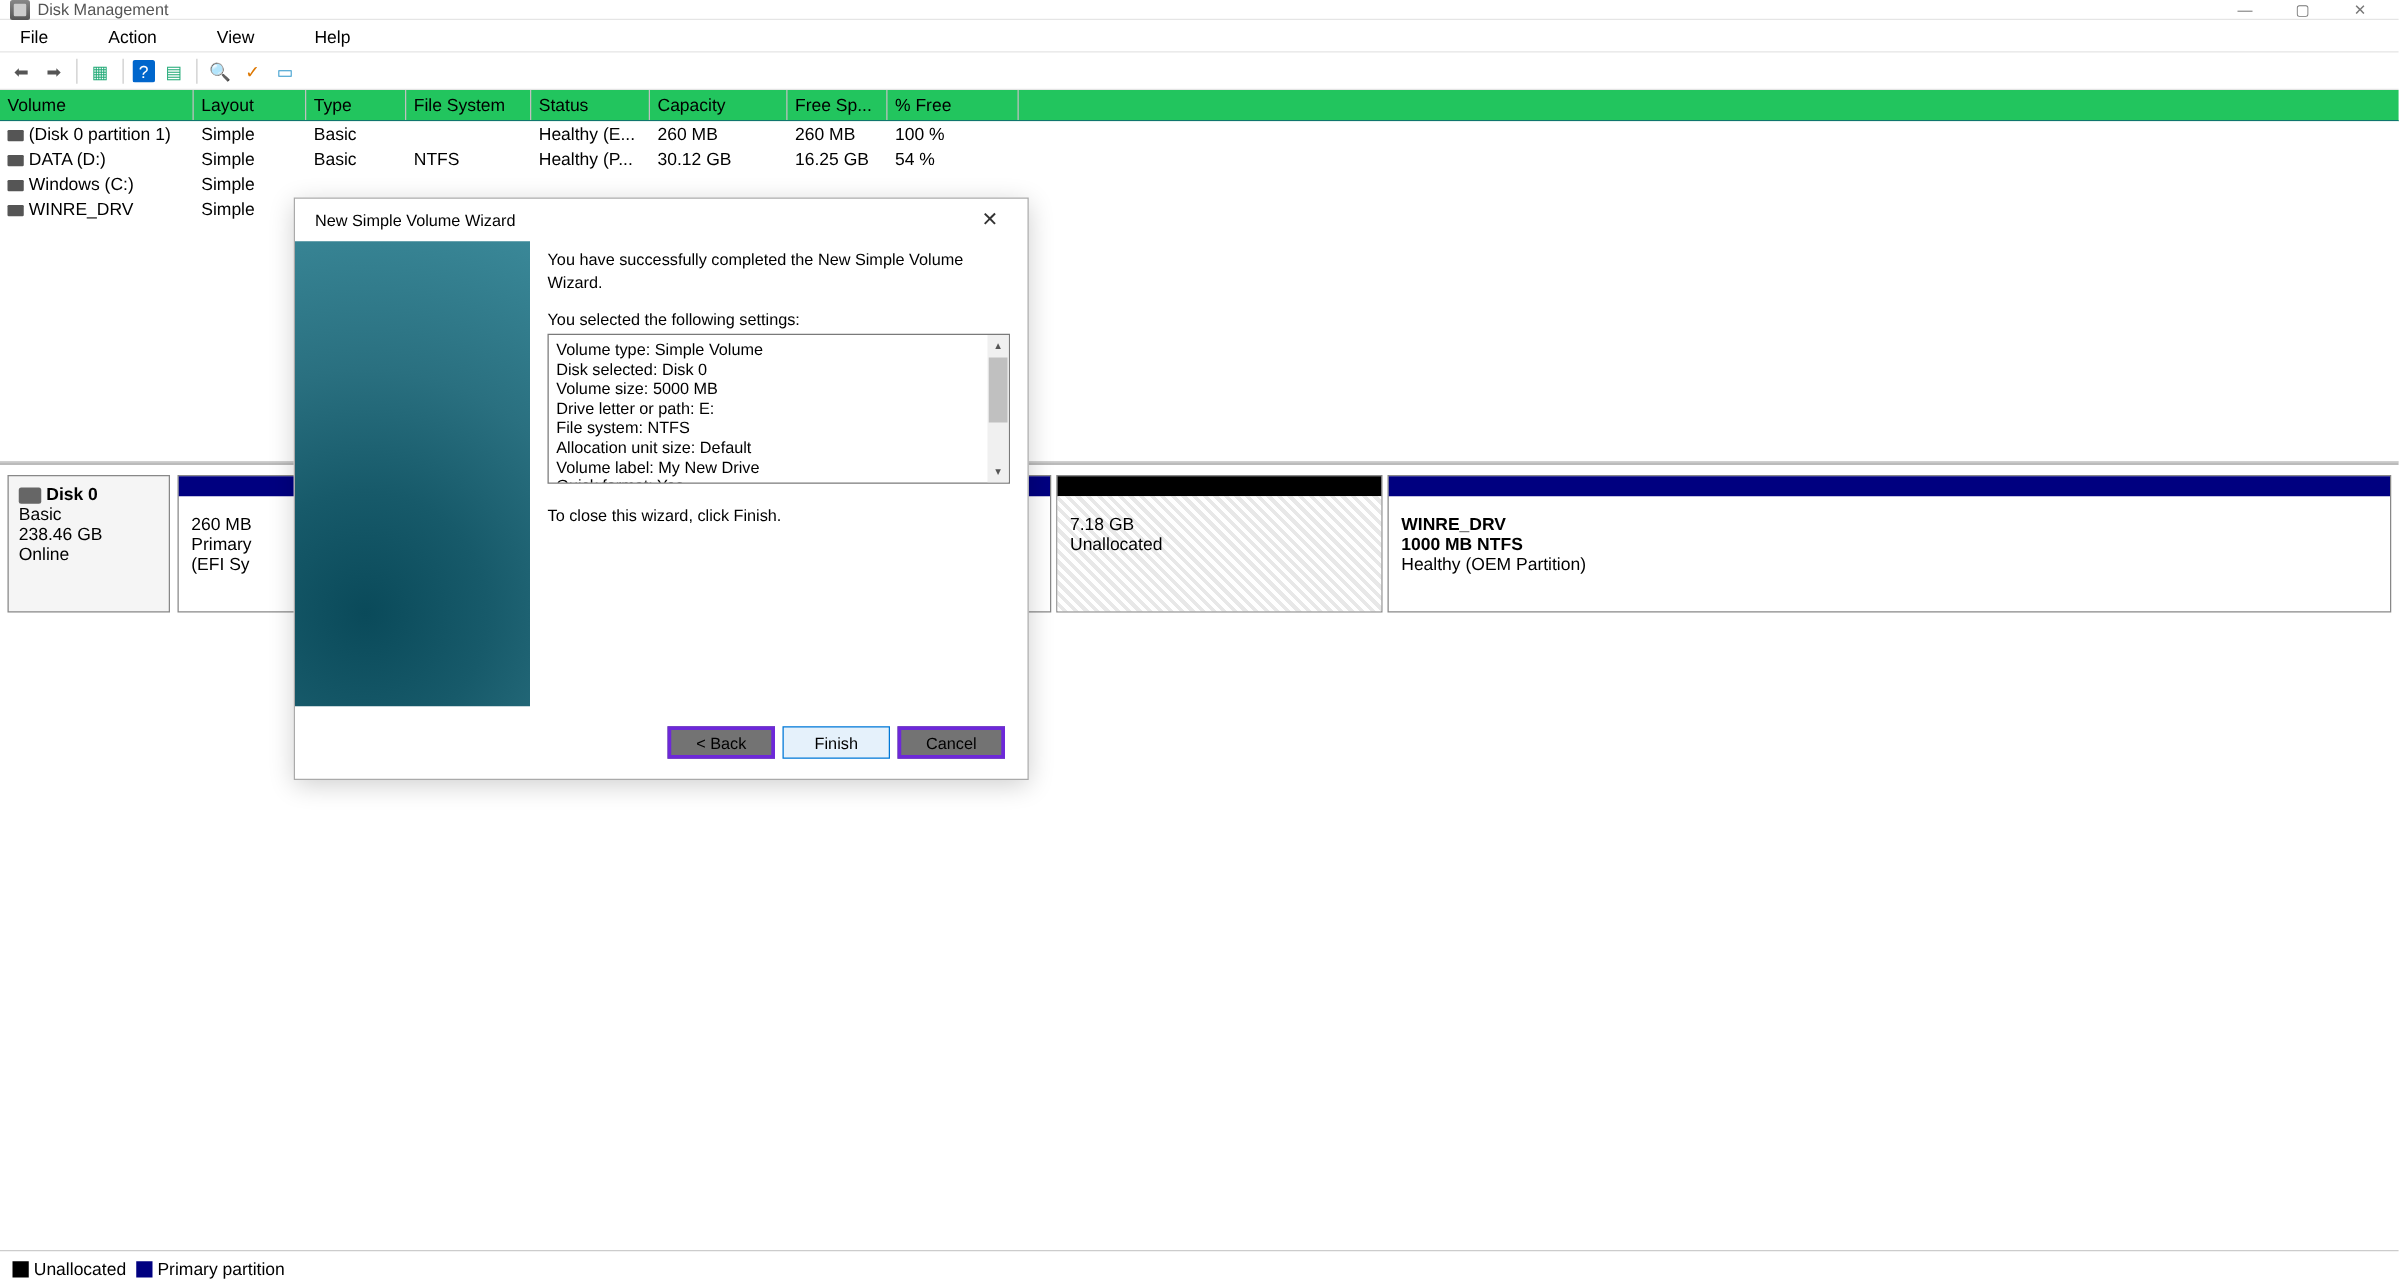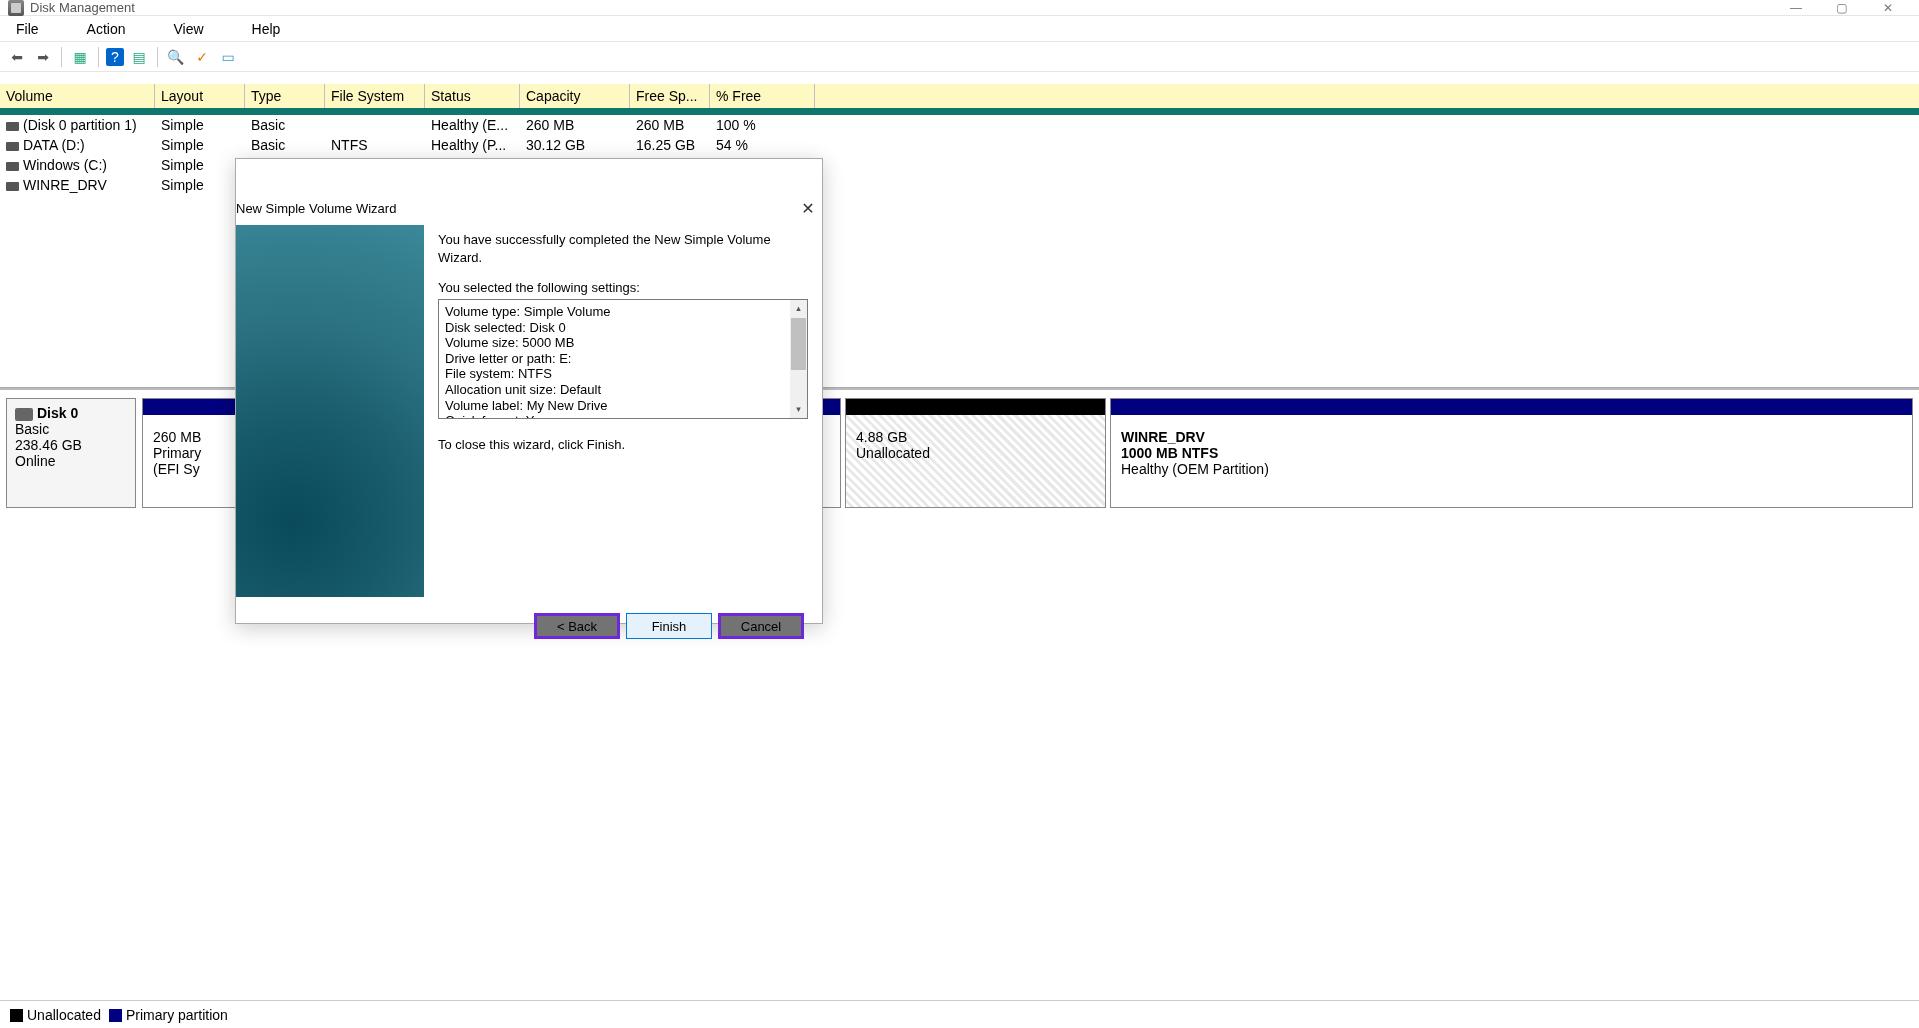--- a/index.html
+++ b/index.html
@@ -24,7 +24,7 @@
 
 
 .volumes { border-bottom: 1px solid #aaa; }
-.vol-header { display: flex; background: #fef9c3; border-bottom: 7px solid #0f766e; margin-top: 12px; }
+.vol-header { display: flex; background: #22c55e; border-bottom: 1px solid #0f766e; }
 .vol-header div { padding: 4px 6px; border-right: 1px solid #c0c0c0; font-size: 14px; }
 .vol-body { background: #fff; height: 272px;}
 .vol-row { display: flex; }

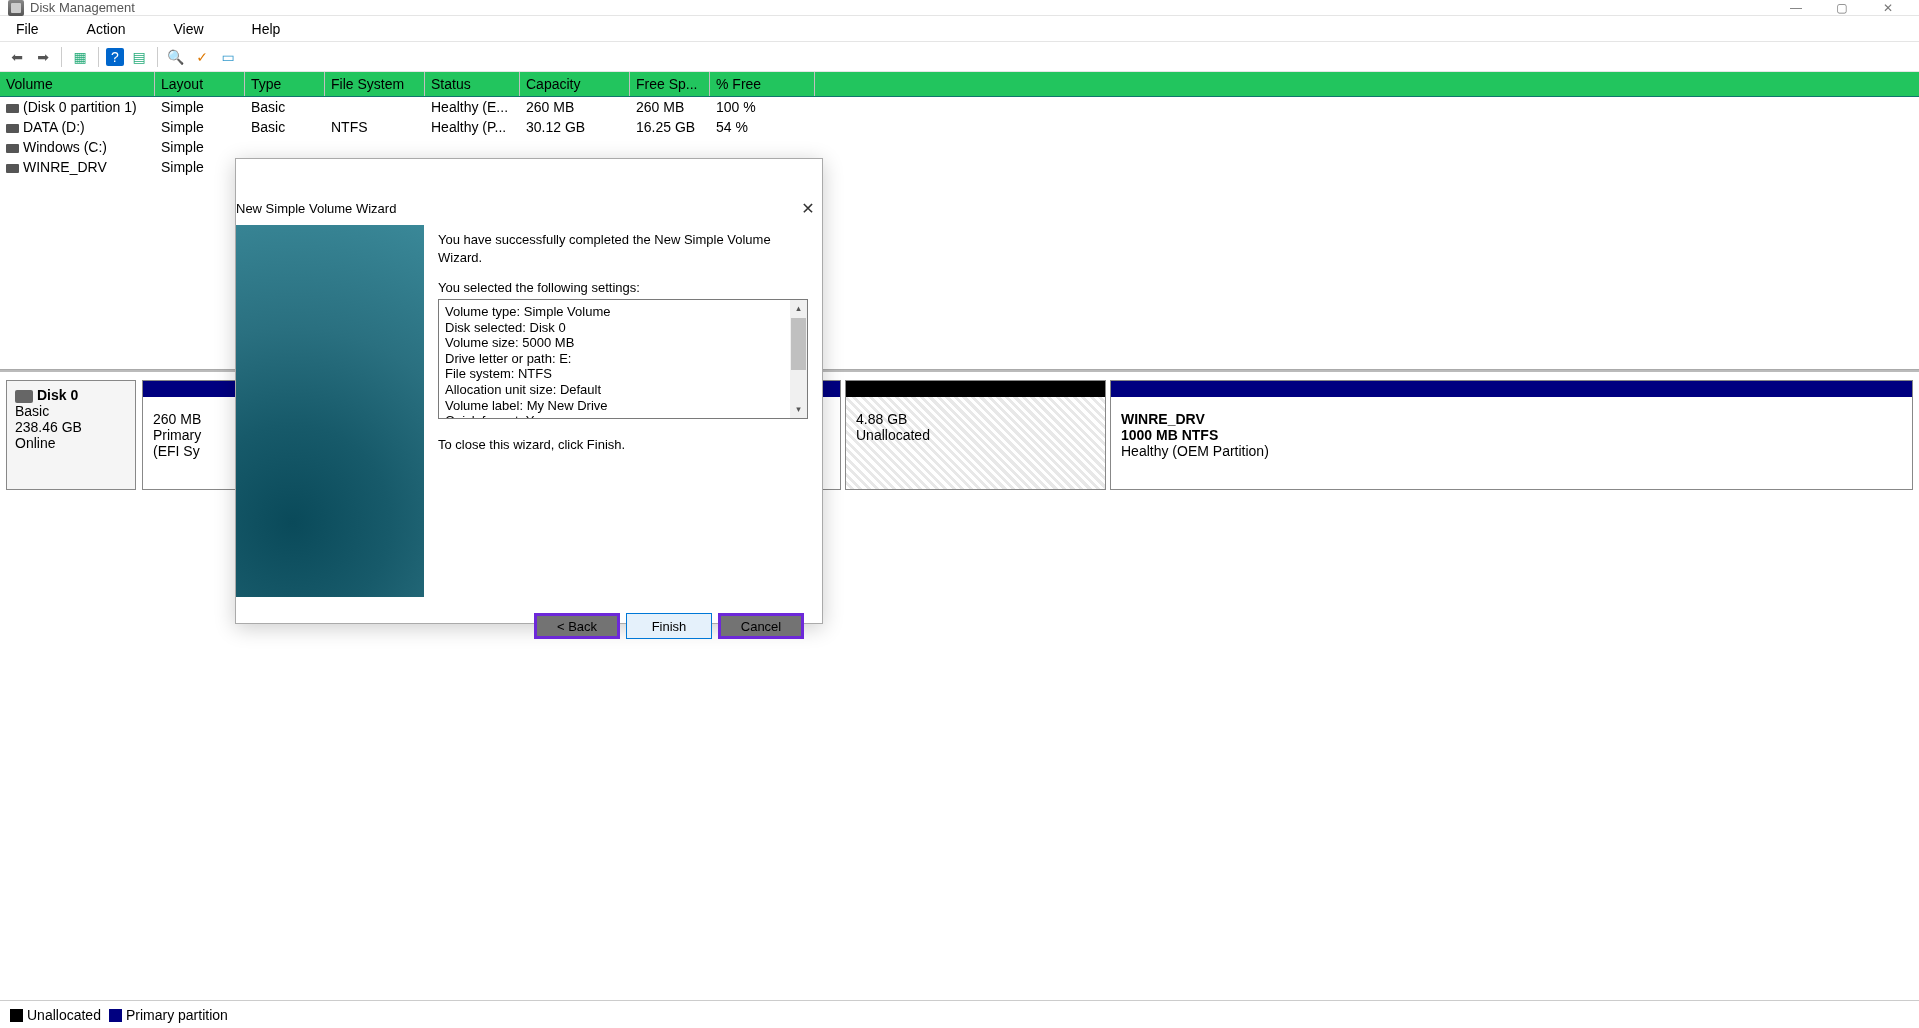--- a/index.html
+++ b/index.html
@@ -56,7 +56,7 @@
 
 
 .dialog { position: absolute; left: 235px; top: 158px; width: 588px; height: 466px; background: #fff; border: 1px solid #aaa; box-shadow: 0 4px 20px rgba(0,0,0,0.2); }
-.dialog .dtitle { height: 34px; display:flex; align-items:center; padding:0 0; font-size:13px;margin-top:32px;}
+.dialog .dtitle { height: 34px; display:flex; align-items:center; padding:0 16px; font-size:13px;}
 .dialog .dclose { margin-left:auto; width:28px; height:28px; display:flex; align-items:center; justify-content:center; font-size:16px; color:#333;}
 .dialog .dbody { display:flex; height: 372px;}
 .dialog .sidebar-img { width: 188px; background: radial-gradient(circle at 30% 80%, #0a4a5a 0%, #175a6a 30%, #2a7080 60%, #3a8898 100%);}

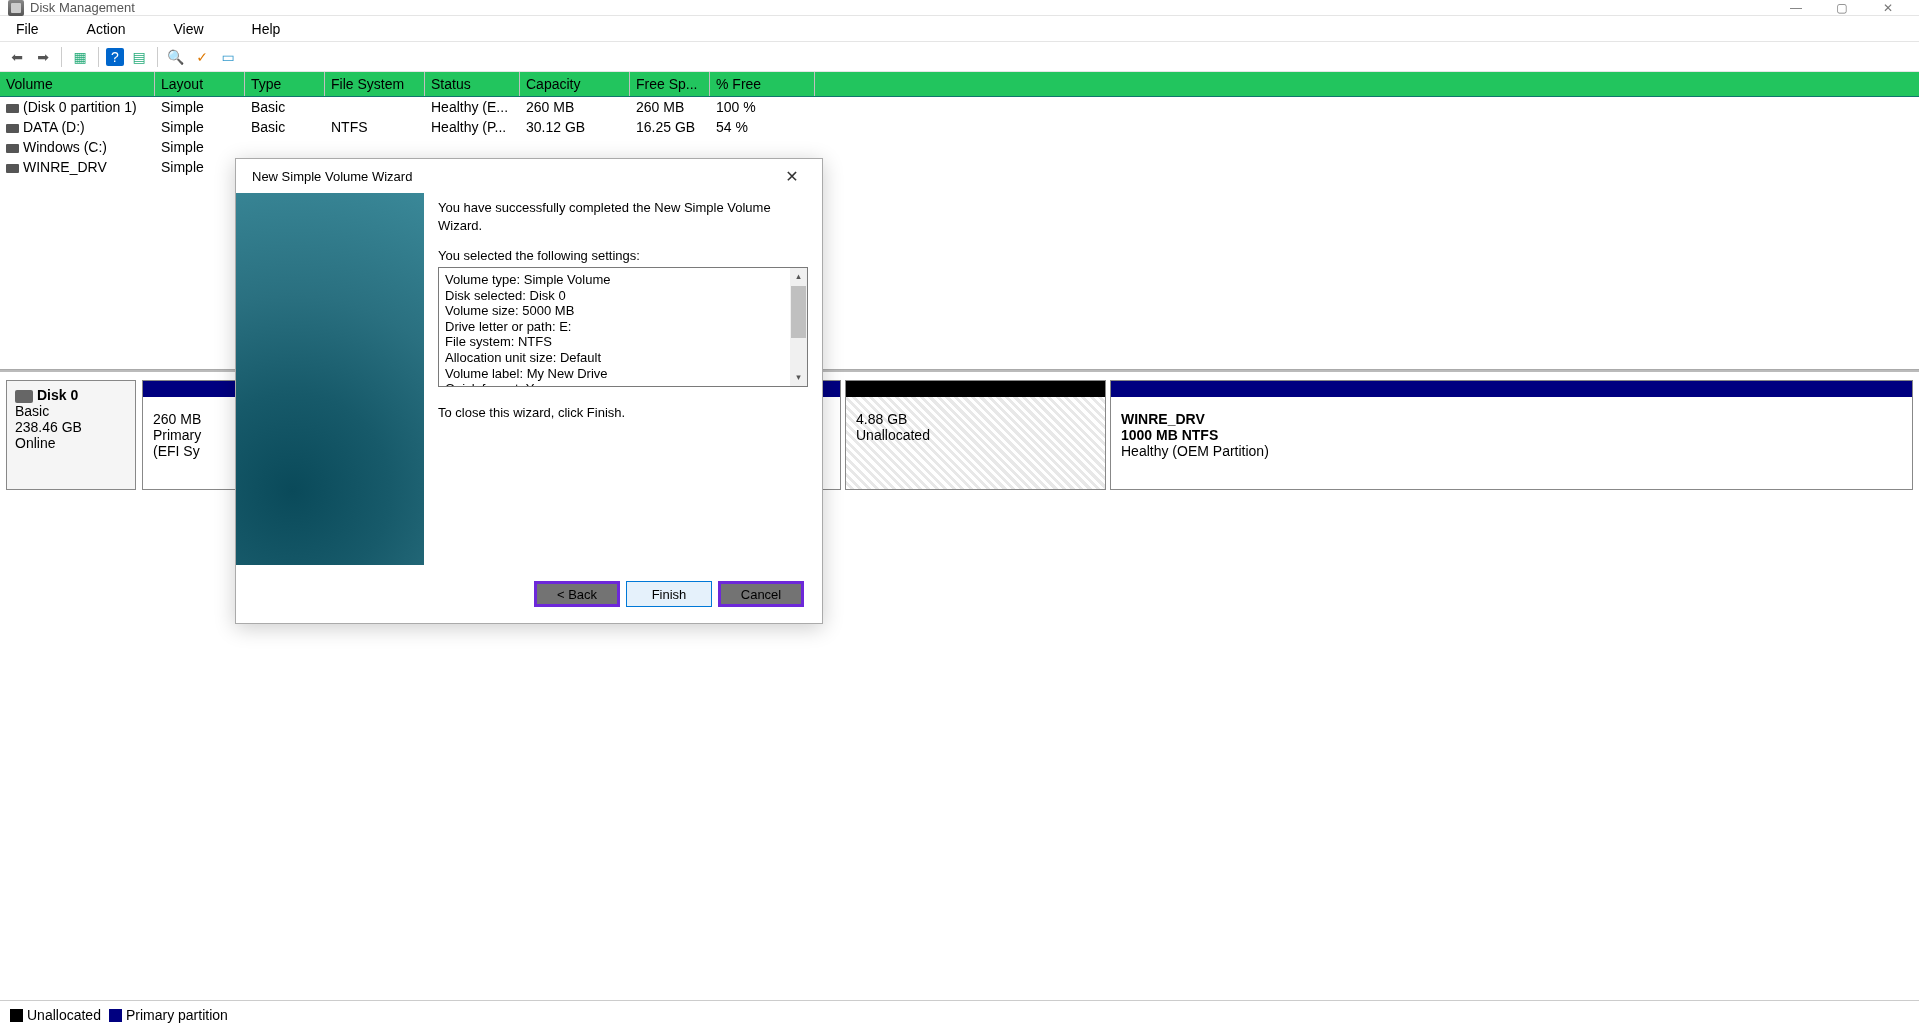--- a/index.html
+++ b/index.html
@@ -187,7 +187,7 @@
         <div class="part unalloc" style="flex: 0 0 261px;">
           <div class="pheader"></div>
           <div class="pbody">
-            <div class="psize">4.88 GB</div>
+            <div class="psize">7.18 GB</div>
             <div>Unallocated</div>
           </div>
         </div>

